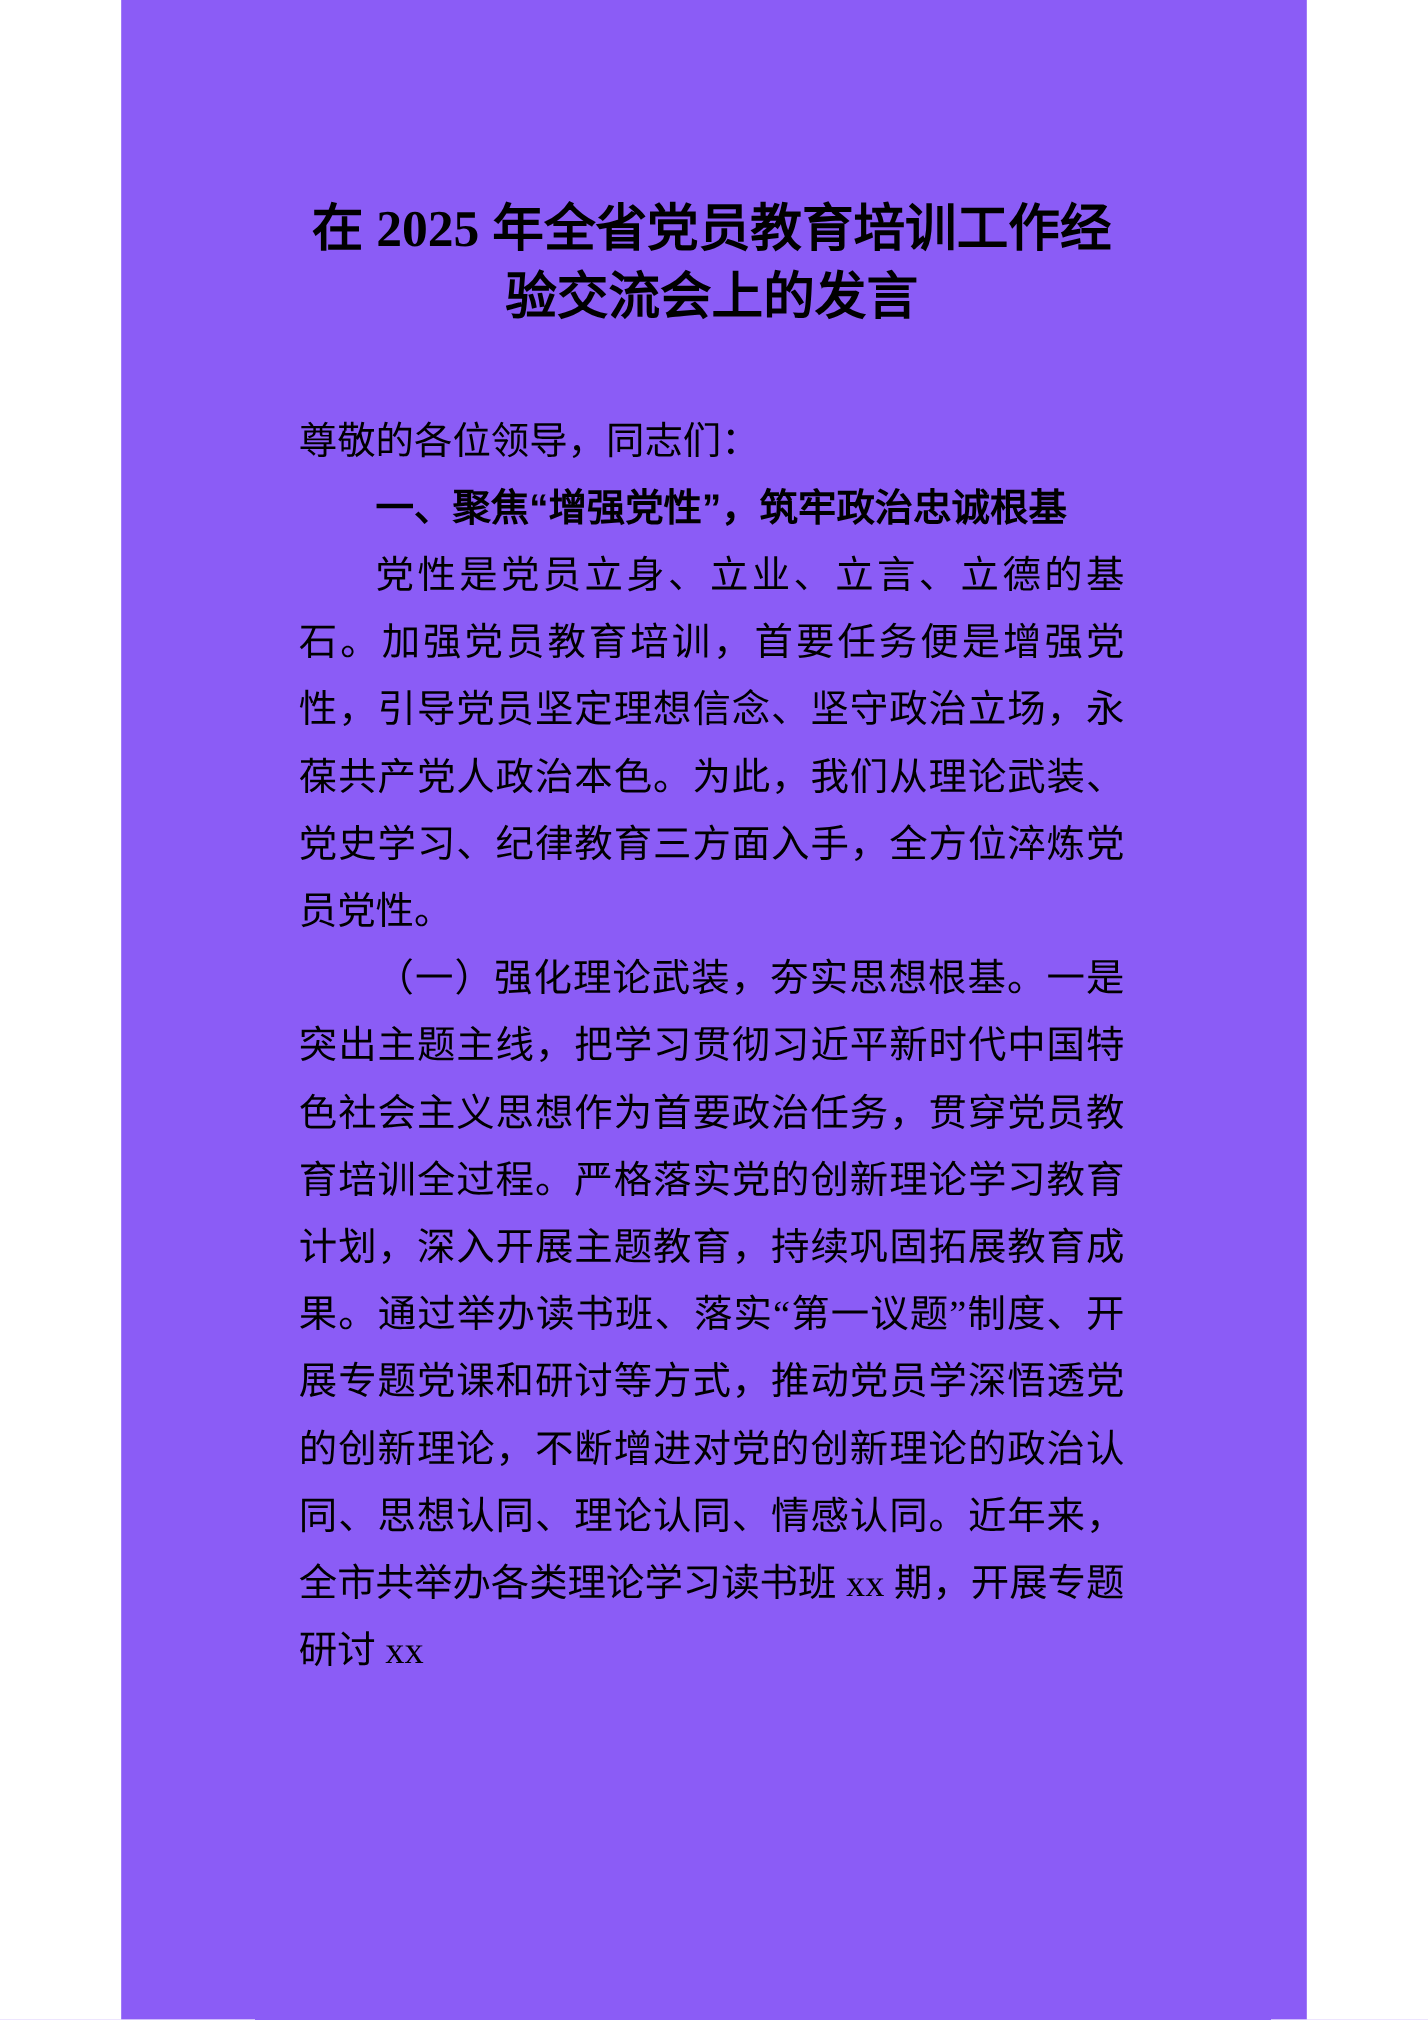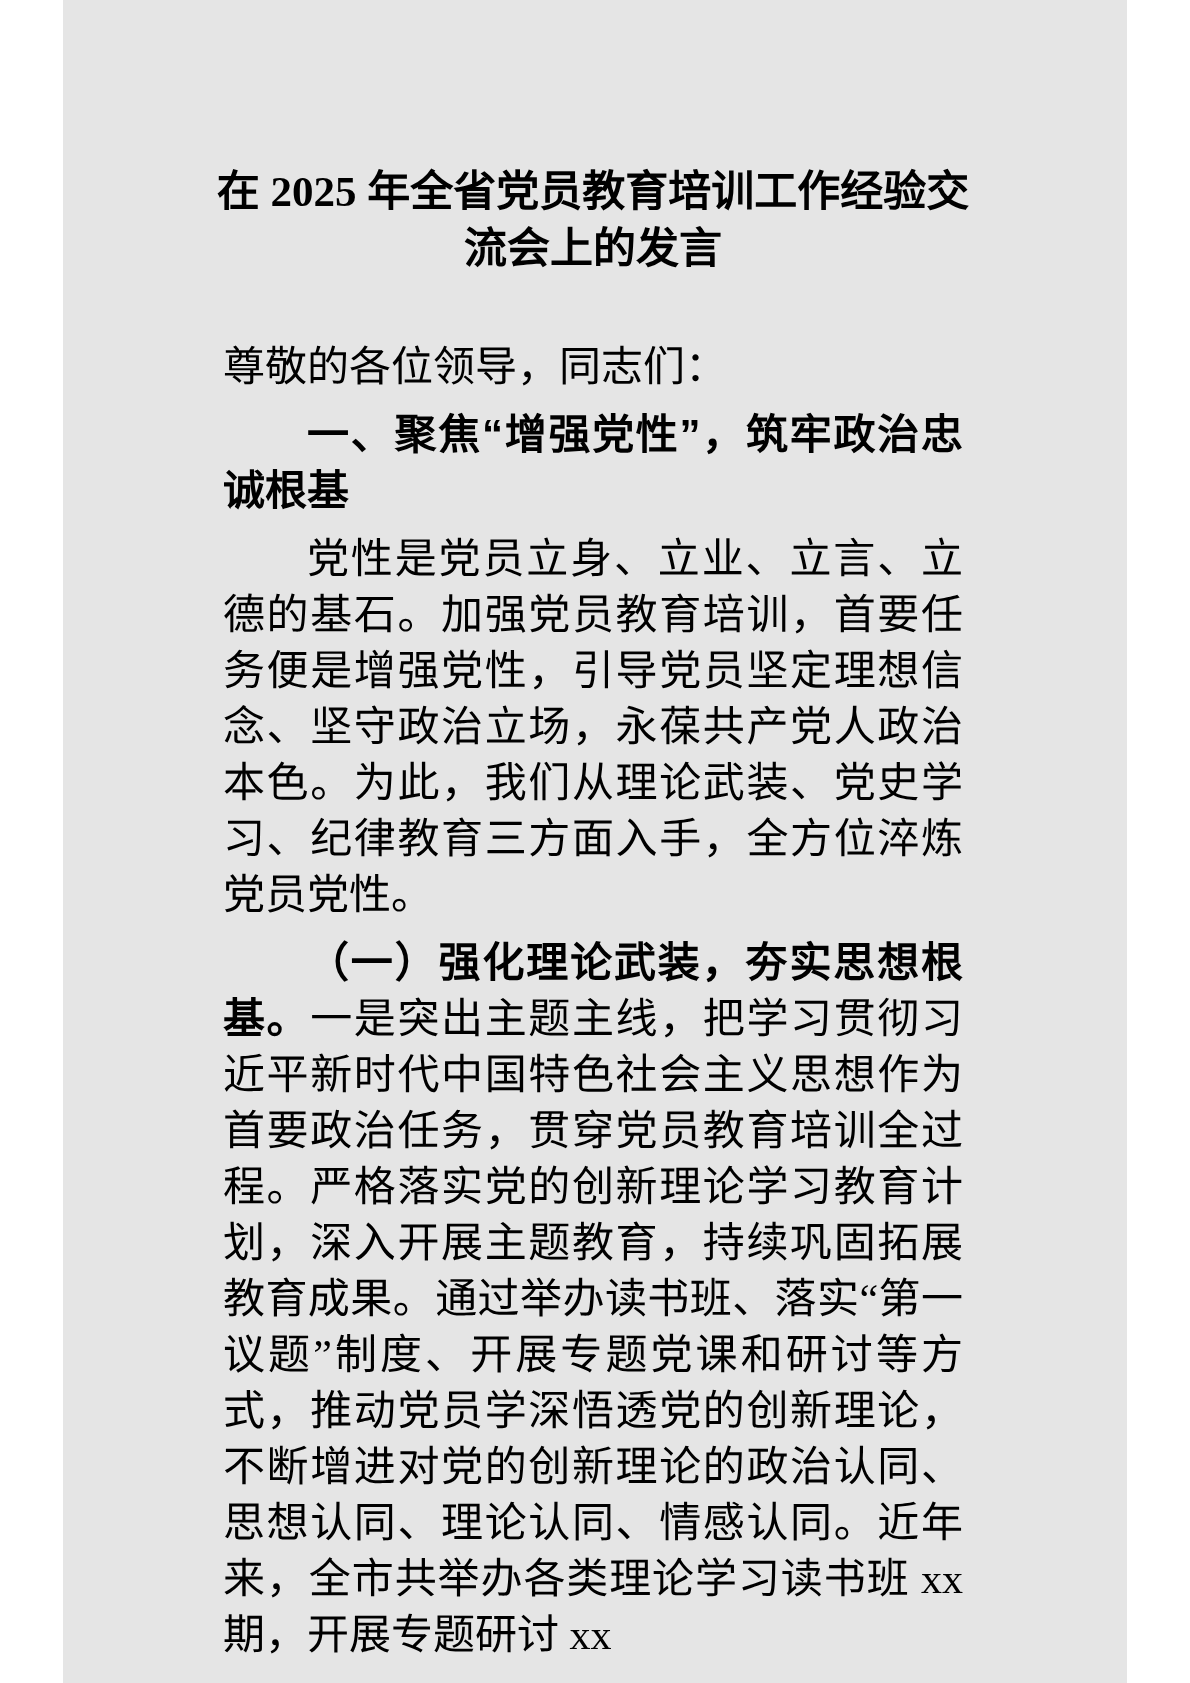--- a/index.html
+++ b/index.html
@@ -9,10 +9,10 @@
   }
   .page {
     position: relative;
-    width: 1064px;
+    width: 988px;
     height: 1683px;
     margin: 0 auto;
-    background: #e5e5e5;
+    background: #8b5cf6;
     color: #000000;
     box-sizing: border-box;
     padding: 163px 152px 0 148px;

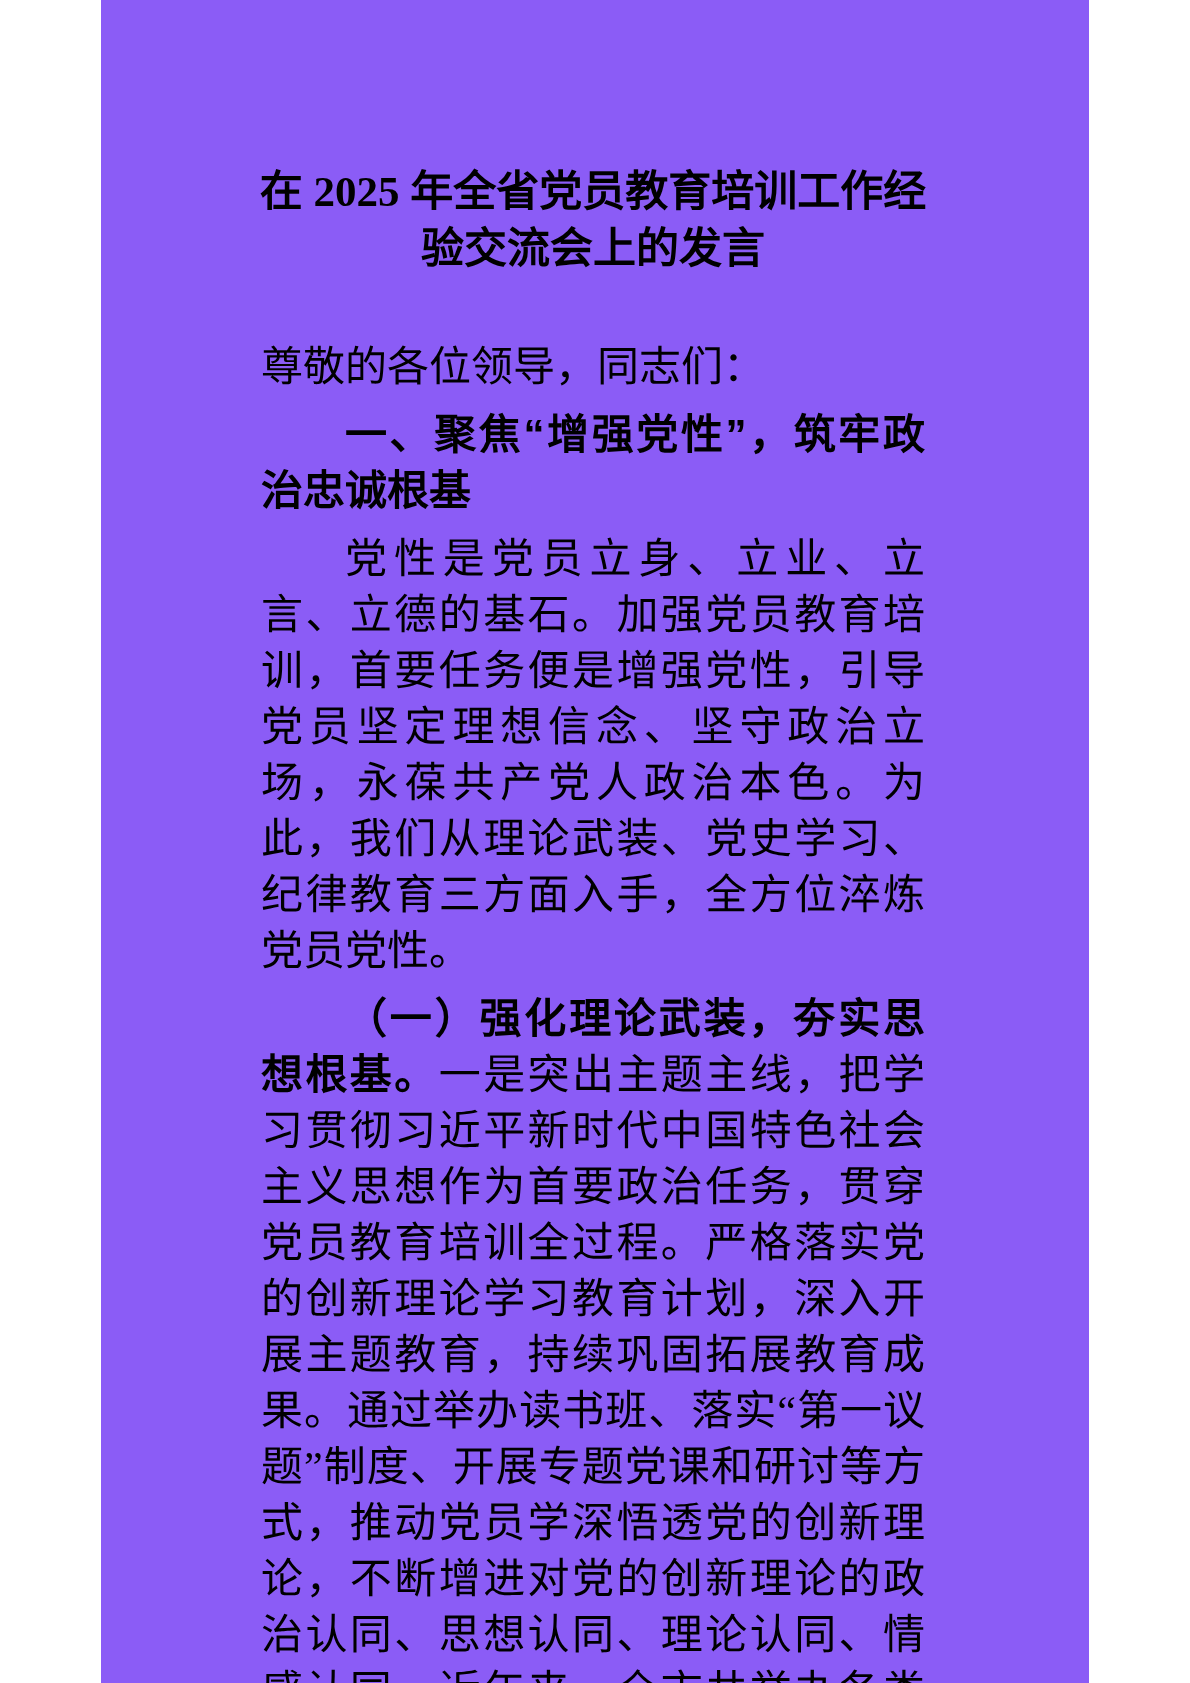--- a/index.html
+++ b/index.html
@@ -28,9 +28,9 @@
     color: #000000;
   }
   .para {
-    margin: 12px;
+    margin: 0;
     font-family: "Liberation Serif", "DejaVu Serif", serif;
-    font-size: 42px;
+    font-size: 32px;
     line-height: 56px;
     text-align: justify;
     text-justify: inter-character;

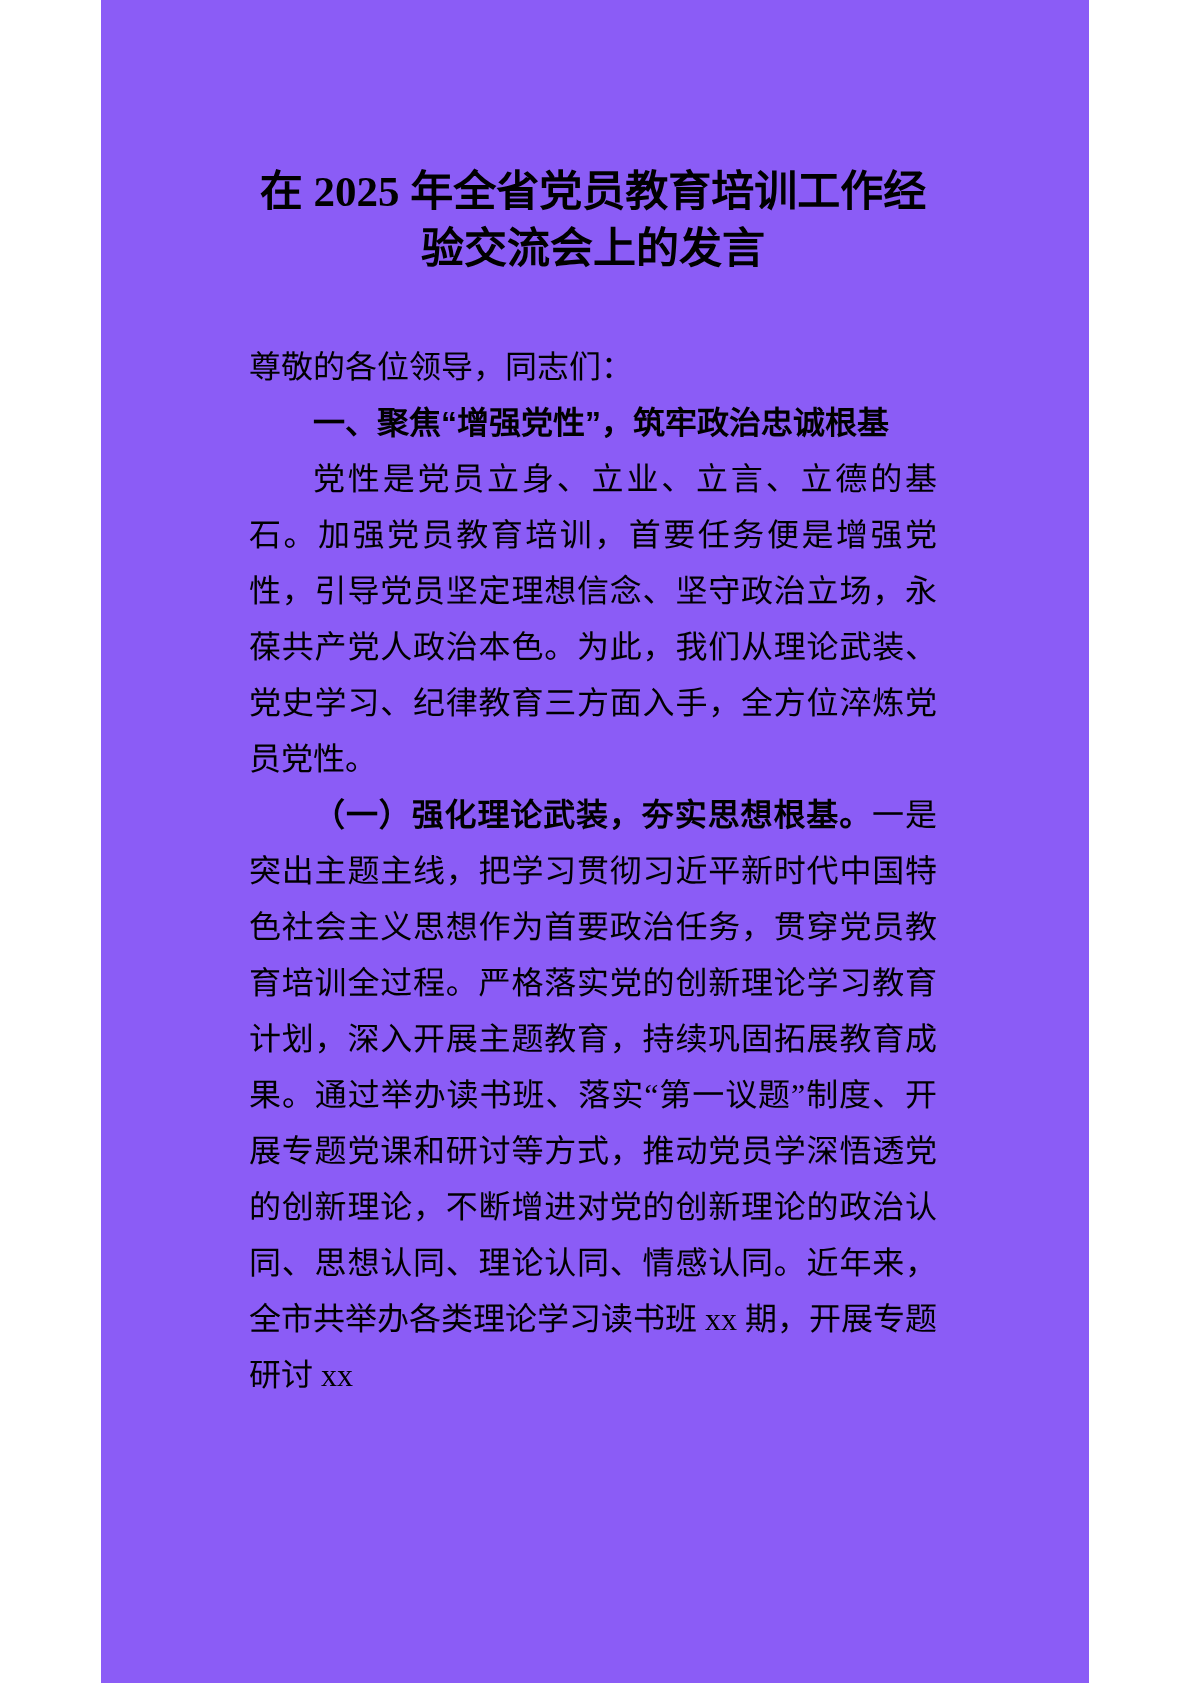--- a/index.html
+++ b/index.html
@@ -45,7 +45,7 @@
     font-weight: bold;
   }
   .lead {
-    font-weight: bold;
+    font-weight: normal;
   }
 </style>
 </head>

